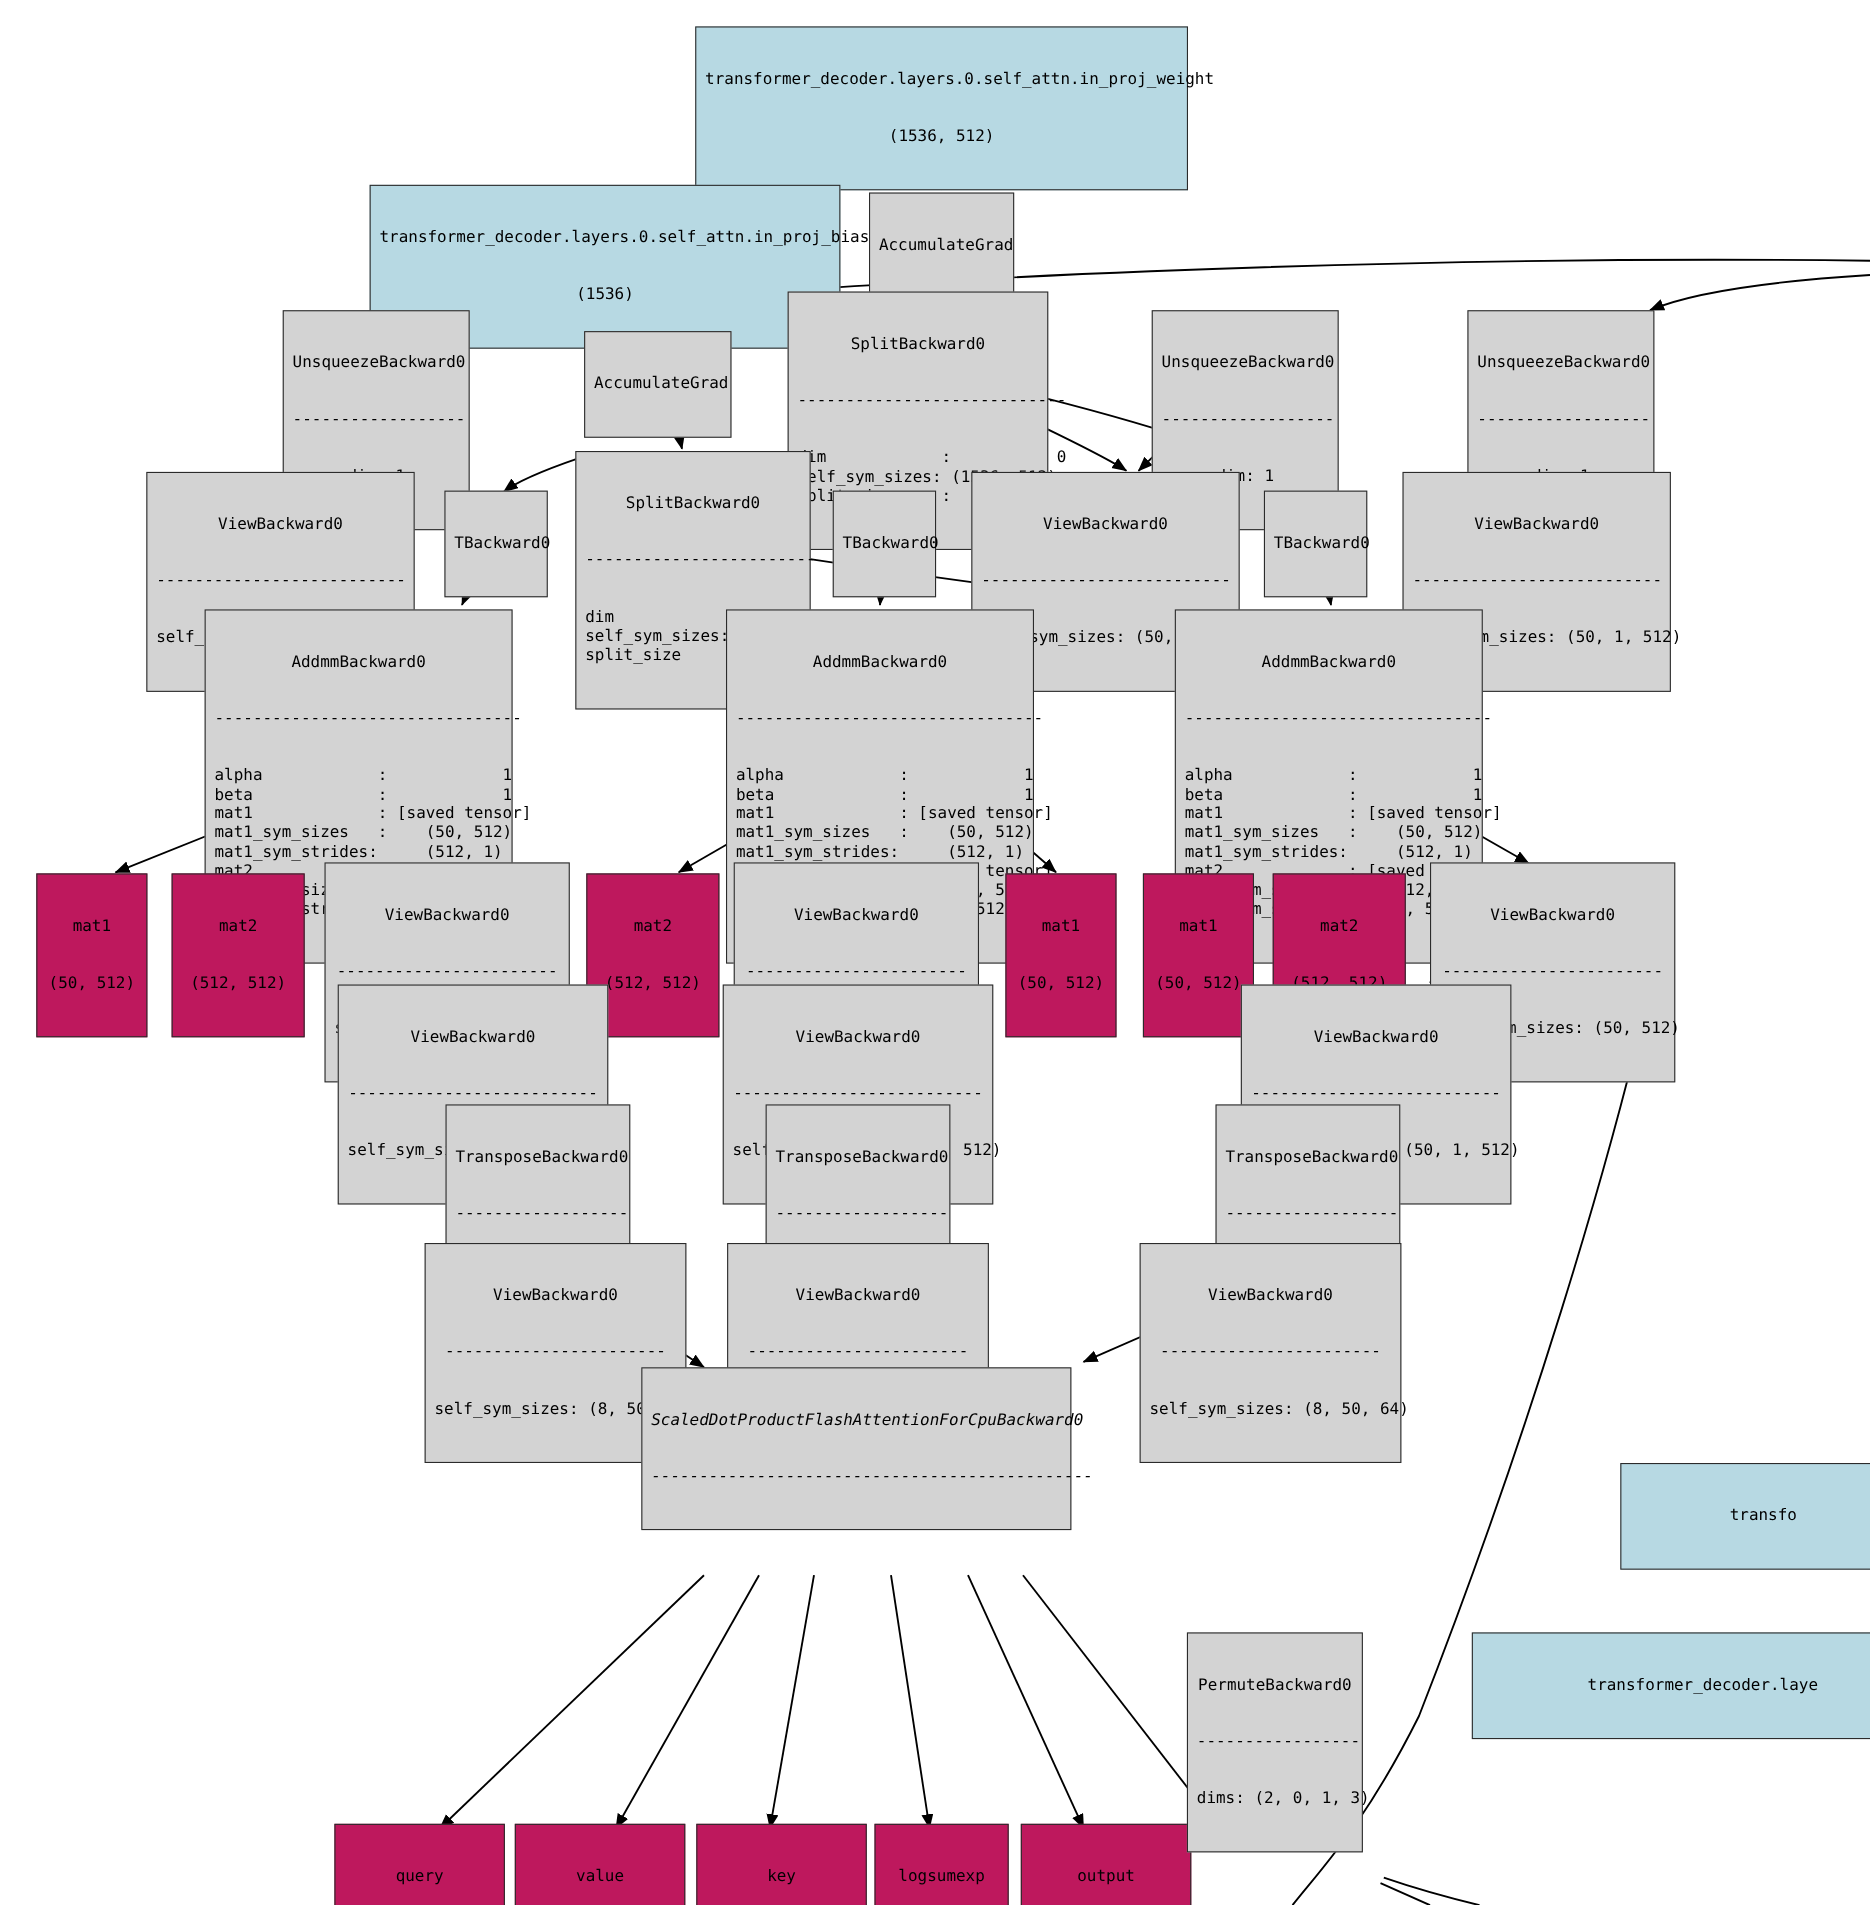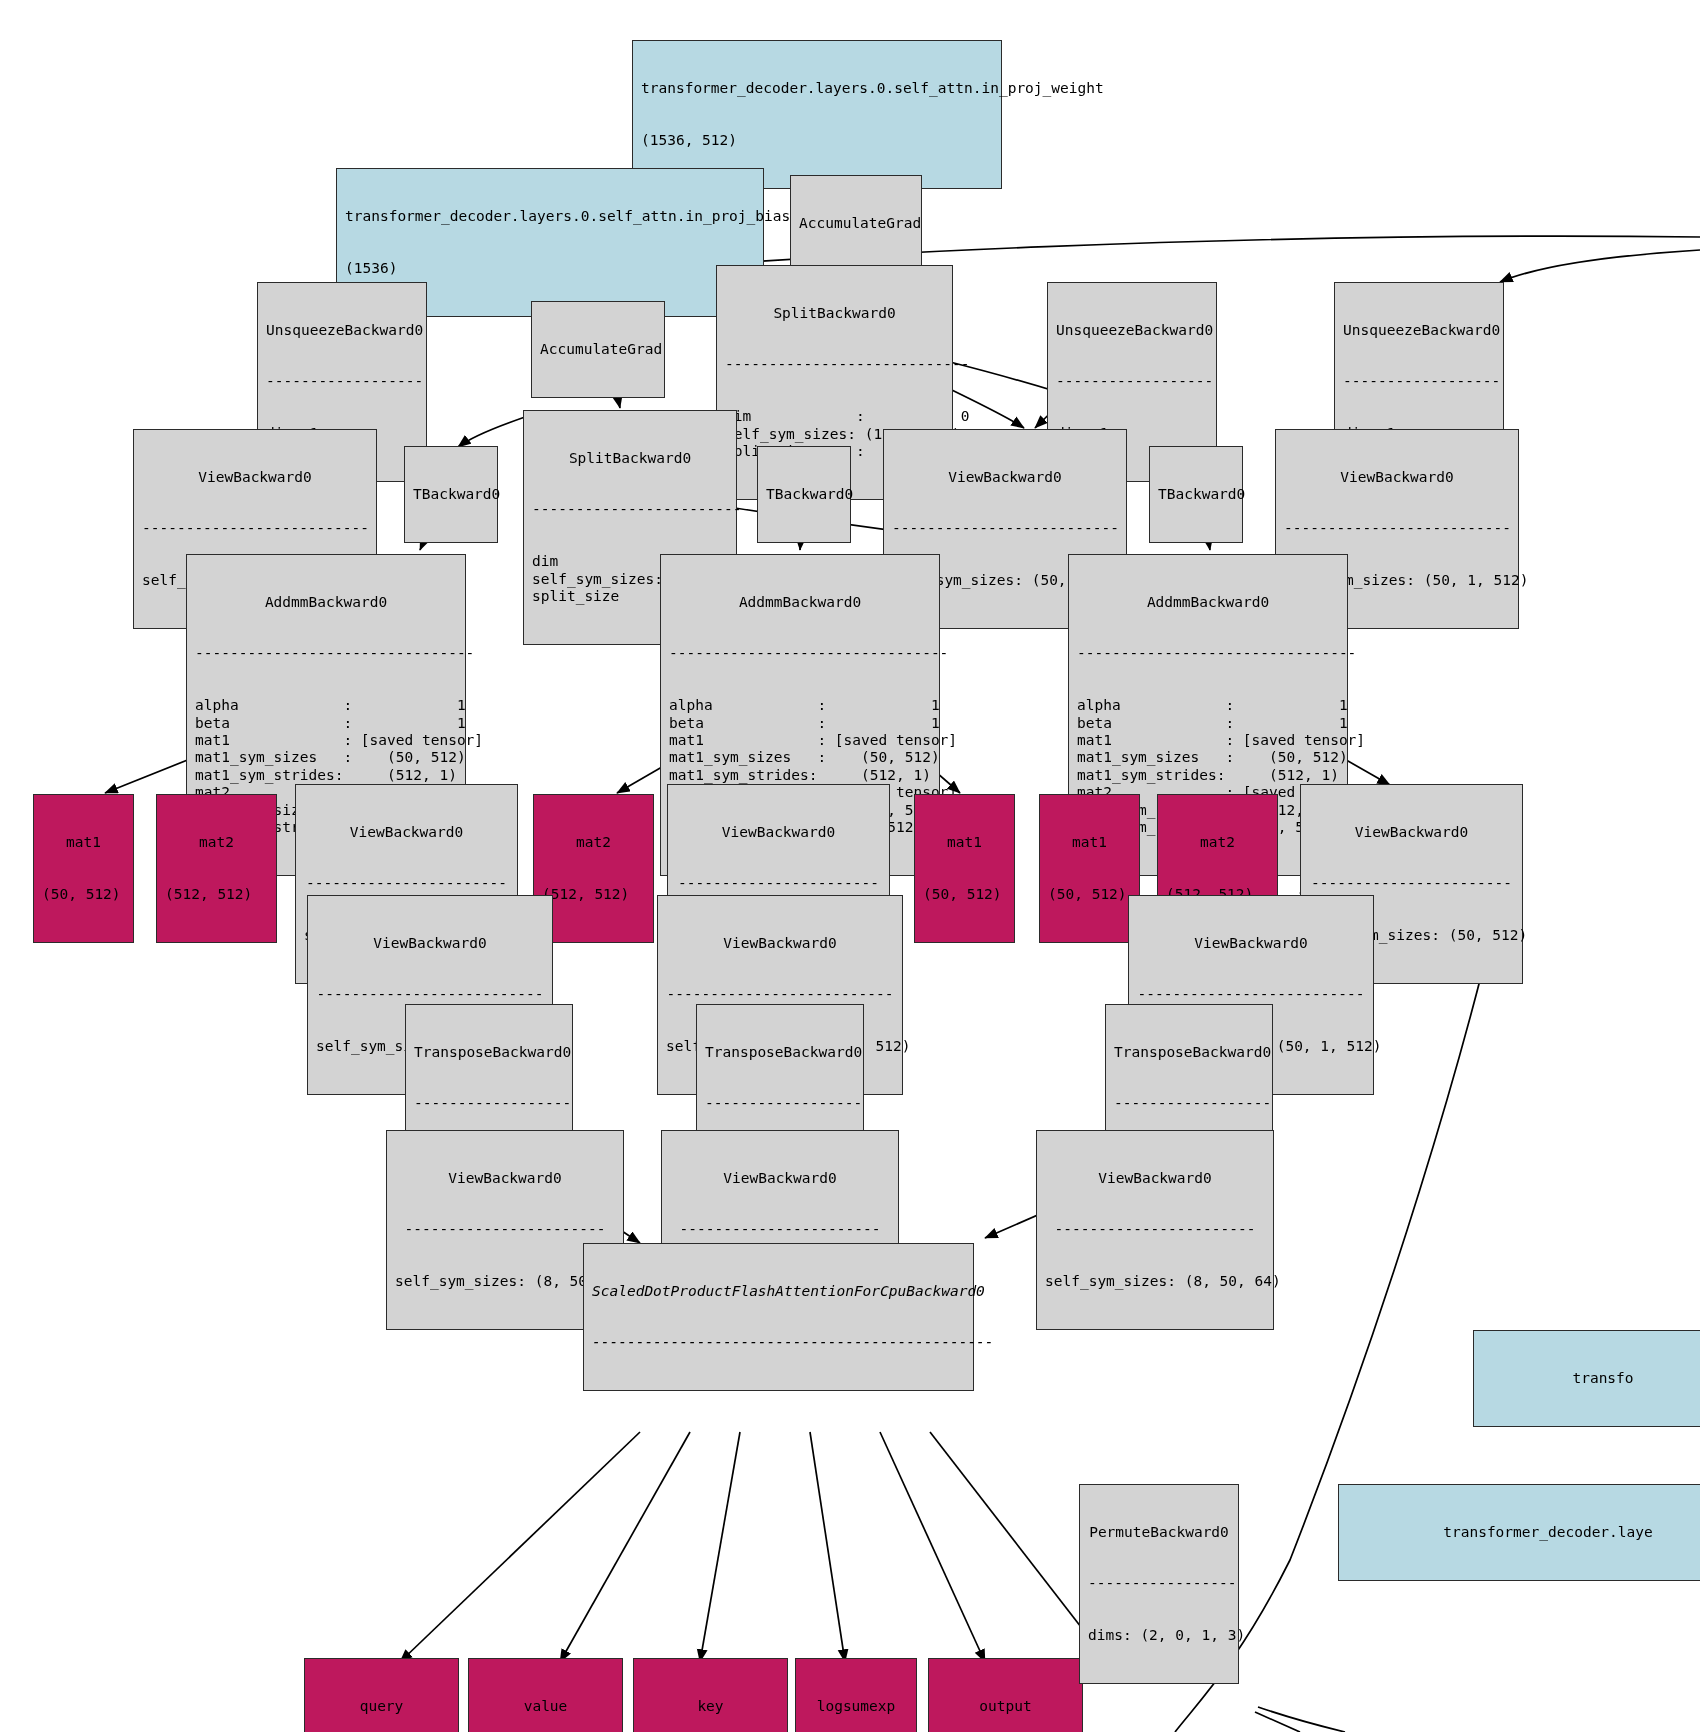--- a/index.html
+++ b/index.html
@@ -183,7 +183,7 @@
     </g>
   </svg>
 
-  <div class="node leaf" style="left:632px; top:40px; width:370px;">
+  <div class="node leaf" style="left:632px; top:24px; width:448px;">
     <span class="title">transformer_decoder.layers.0.self_attn.in_proj_weight</span>
     <span class="rows center">(1536, 512)</span>
   </div>

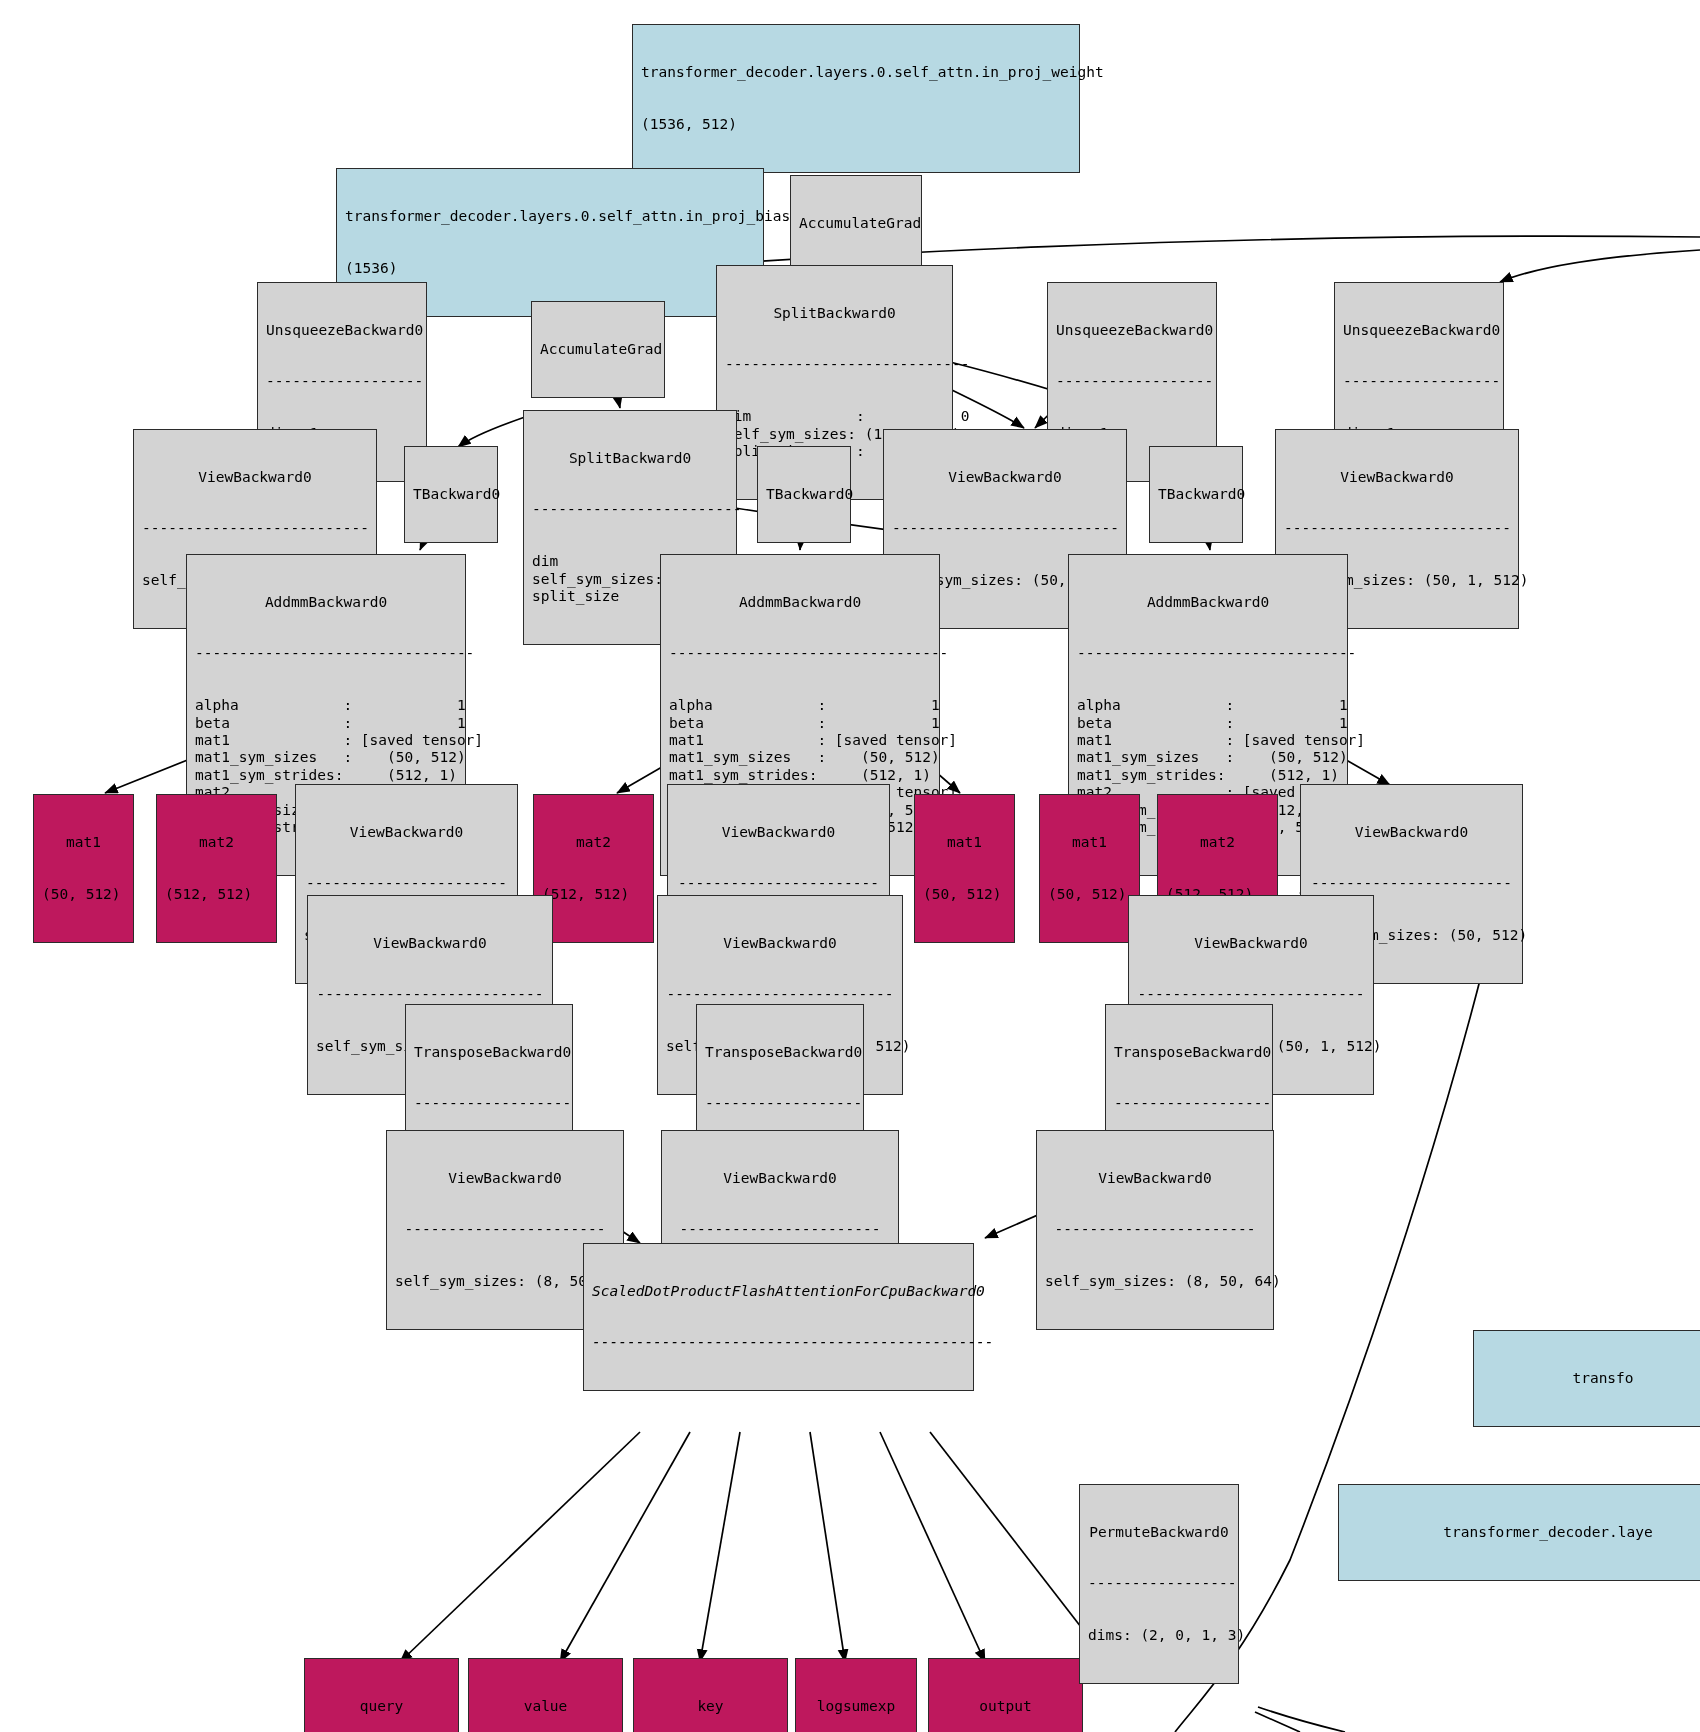--- a/index.html
+++ b/index.html
@@ -62,7 +62,7 @@
     white-space: pre;
   }
   .node .rows.center {
-    text-align: left;
+    text-align: center;
   }
 </style>
 </head>

